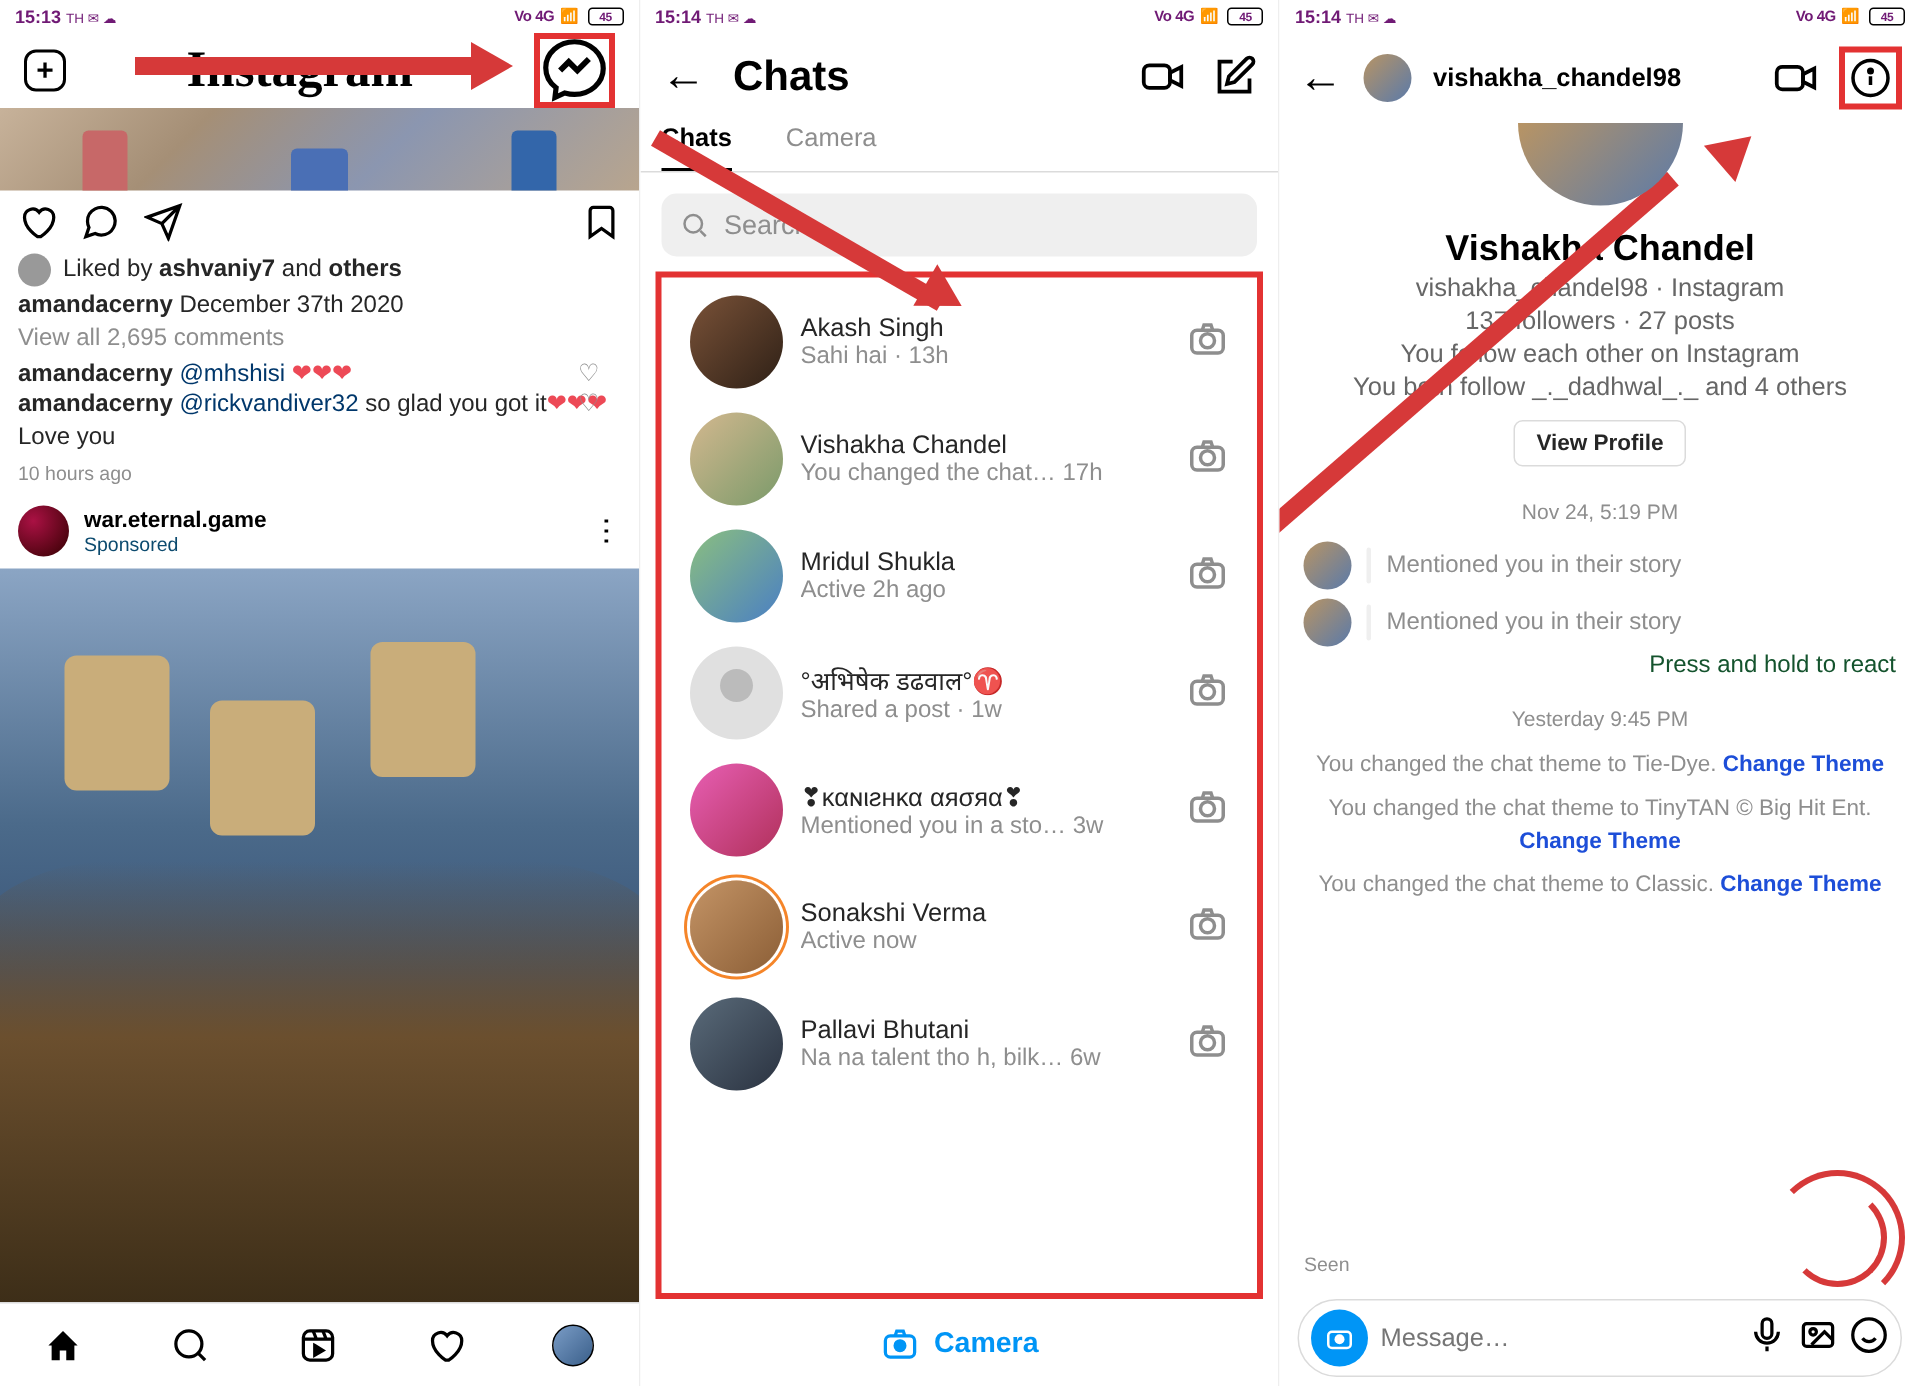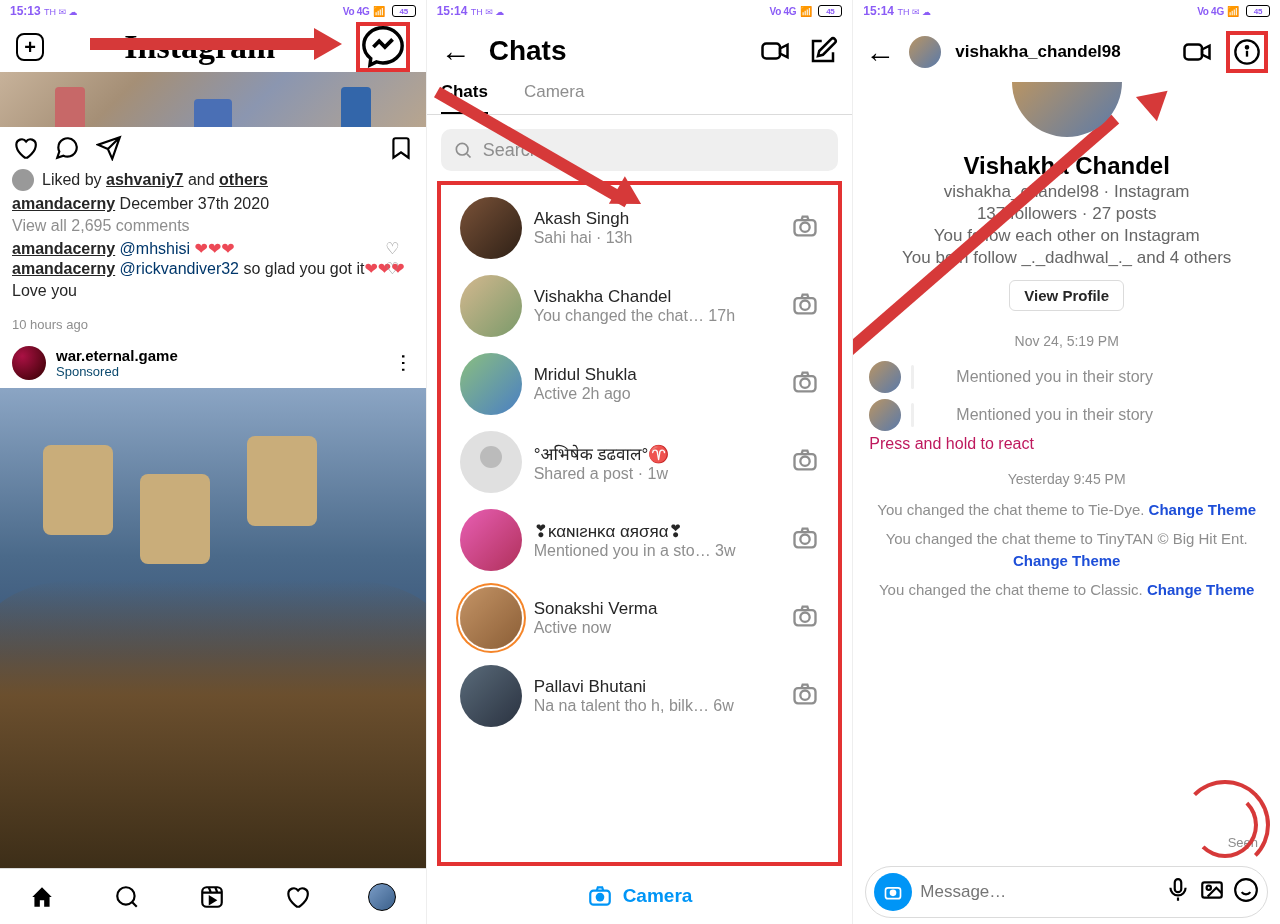--- a/index.html
+++ b/index.html
@@ -9,7 +9,7 @@
 .phone:last-child { border-right:0; }
 
 
-.status { height:22px; display:flex; align-items:center; justify-content:space-between; padding:0 10px; font-size:12px; font-weight:700; color:#8b5cf6; }
+.status { height:22px; display:flex; align-items:center; justify-content:space-between; padding:0 10px; font-size:12px; font-weight:700; color:#701a75; }
 .status .r { display:flex; gap:4px; align-items:center; font-size:10px; letter-spacing:-0.3px; }
 .status .r span { font-weight:600; }
 .batt { display:inline-flex; align-items:center; }

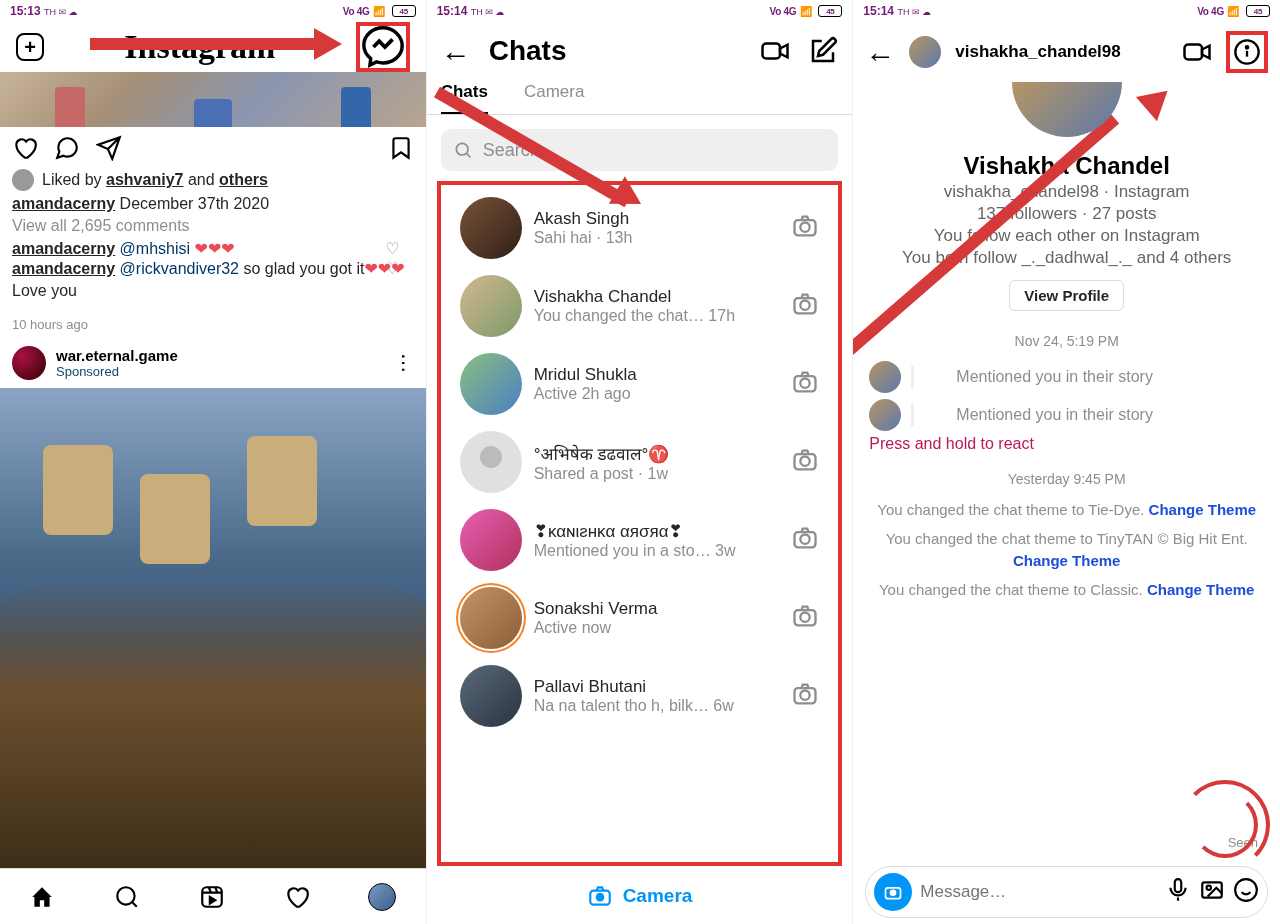--- a/index.html
+++ b/index.html
@@ -34,7 +34,7 @@
 .post-meta { padding:0 12px; font-size:16px; color:#262626; }
 .post-meta .liked { display:flex; align-items:center; gap:8px; margin-bottom:4px; }
 .post-meta .av { width:22px; height:22px; border-radius:50%; background:#999; }
-.post-meta b { font-weight:700;text-decoration:underline; }
+.post-meta b { font-weight:700; }
 .post-meta .viewall { color:#8e8e8e; margin:4px 0; }
 .post-meta .comment { margin-bottom:4px; line-height:1.4; }
 .post-meta .tag { color:#00376b; }

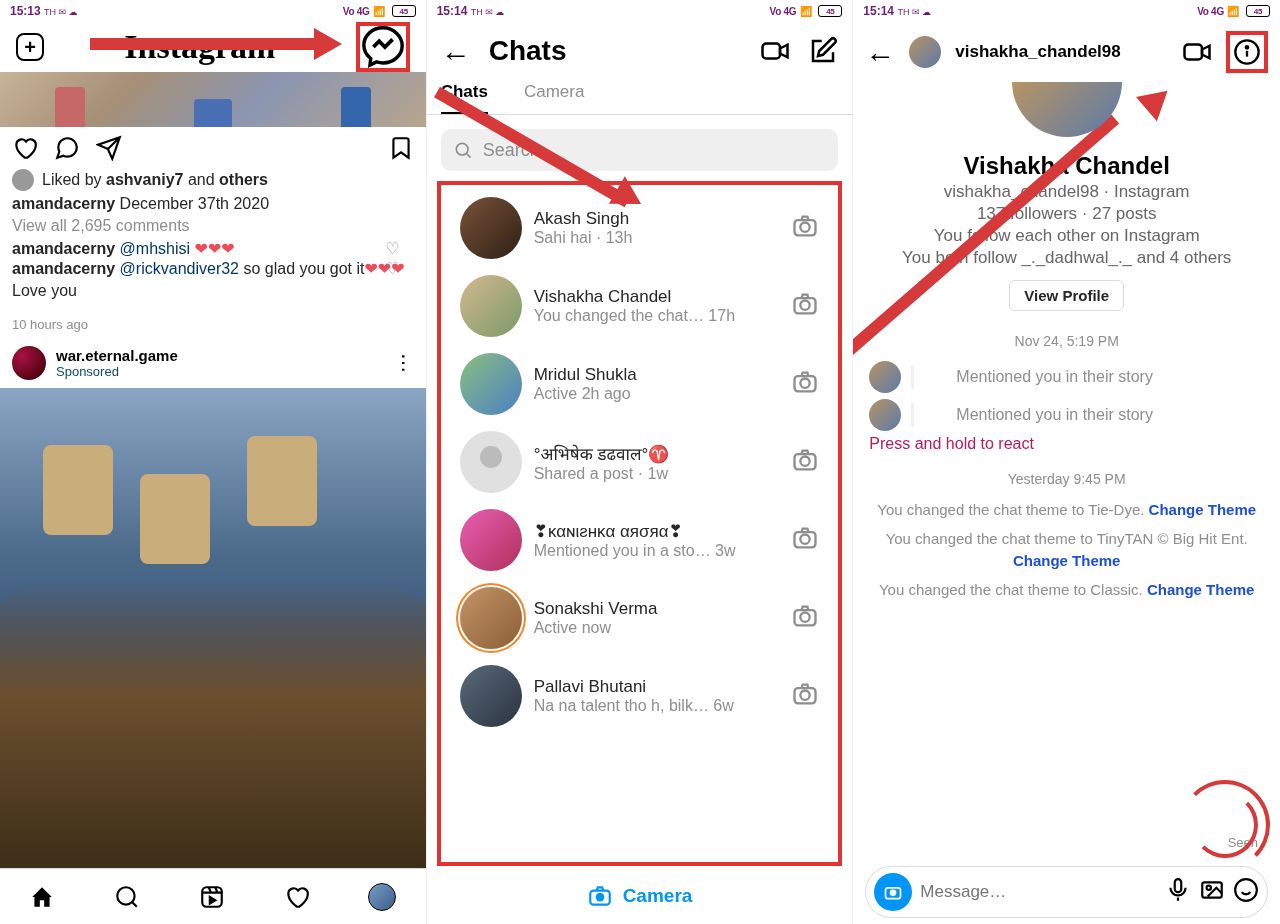--- a/index.html
+++ b/index.html
@@ -39,7 +39,7 @@
 .post-meta .comment { margin-bottom:4px; line-height:1.4; }
 .post-meta .tag { color:#00376b; }
 .heart-r { color:#ed4956; }
-.post-meta .time { color:#8e8e8e; font-size:13px; margin-top:14px; }
+.post-meta .time { color:#8e8e8e; font-size:13px; margin-top:4px; }
 .c-heart { position:absolute; right:14px; font-size:16px; color:#8e8e8e; }
 .comment-row { position:relative; }
 

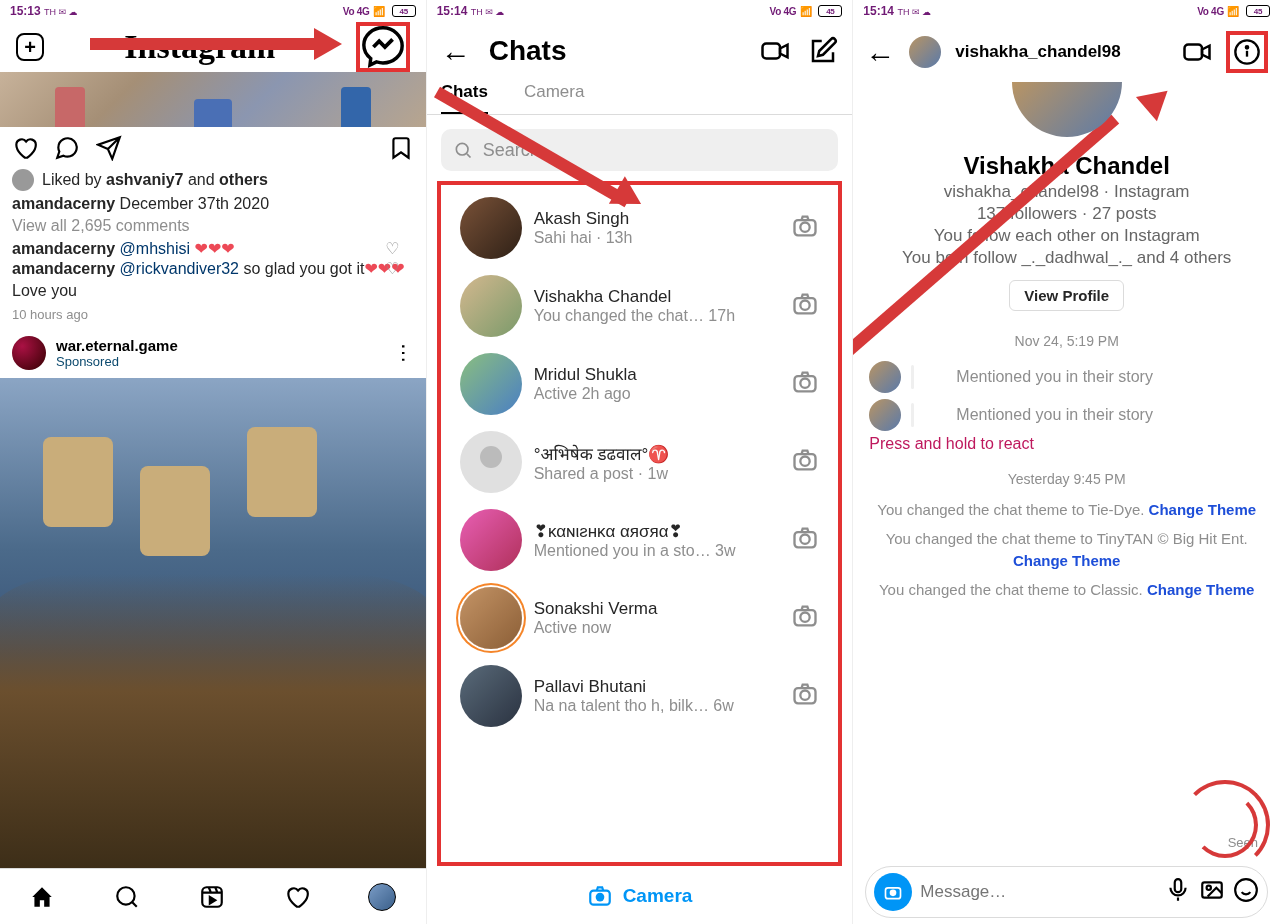--- a/index.html
+++ b/index.html
@@ -113,7 +113,7 @@
 .story-m { display:flex; align-items:center; gap:10px; }
 .story-m .sm-av { width:32px; height:32px; border-radius:50%; background:linear-gradient(135deg,#b89464,#5a7aaa); }
 .story-m .bar { width:3px; height:24px; background:#efefef; border-radius:2px; }
-.story-m .txt { color:#8e8e8e; font-size:16px;margin-left:32px; }
+.story-m .txt { color:#8e8e8e; font-size:16px; }
 .react-hint { text-align:left; color:#be185d; font-size:16px; margin-top:-2px; }
 .sys { color:#8e8e8e; font-size:15px; text-align:center; line-height:1.5; }
 .sys a { color:#1d4ed8; font-weight:600; text-decoration:none; }

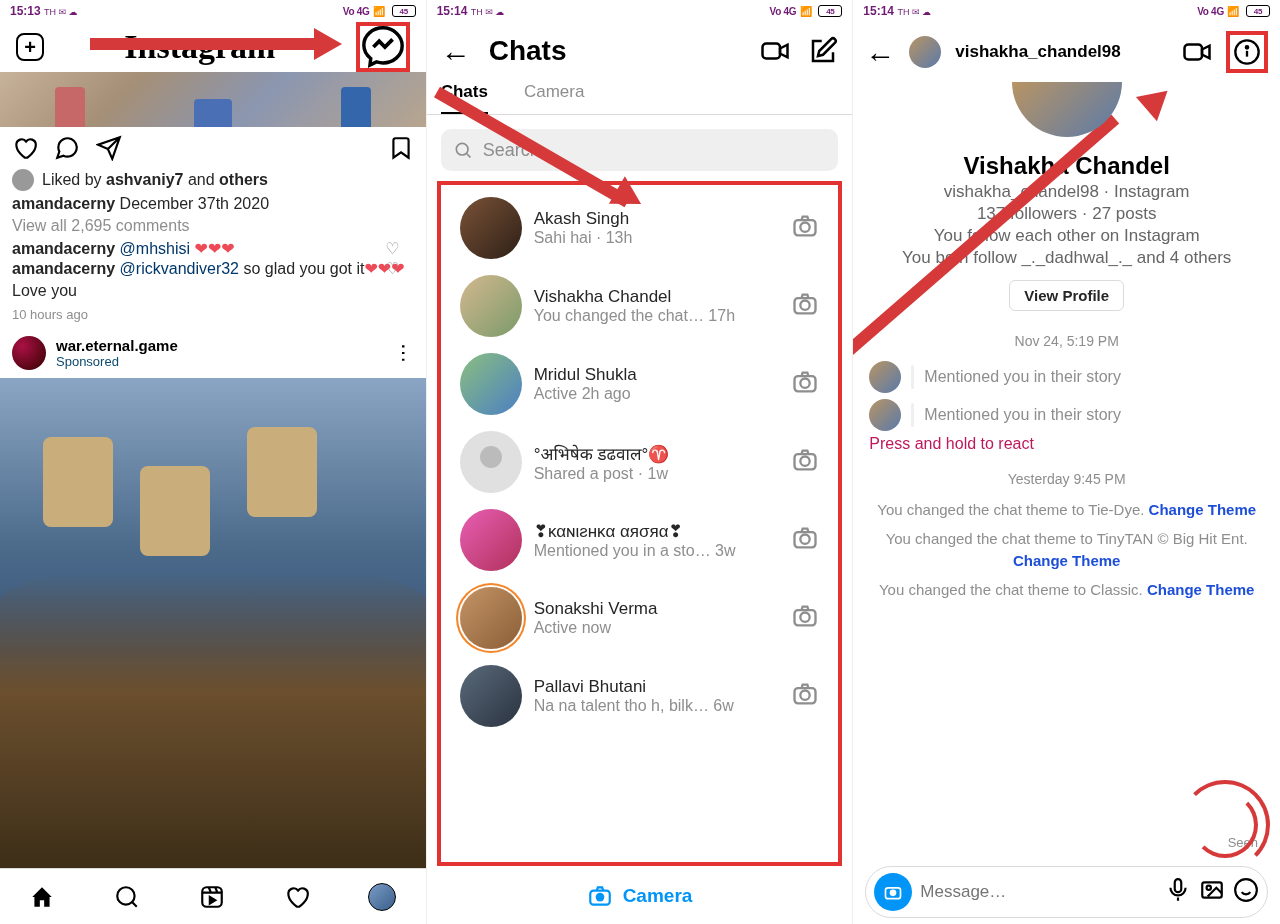--- a/index.html
+++ b/index.html
@@ -114,7 +114,7 @@
 .story-m .sm-av { width:32px; height:32px; border-radius:50%; background:linear-gradient(135deg,#b89464,#5a7aaa); }
 .story-m .bar { width:3px; height:24px; background:#efefef; border-radius:2px; }
 .story-m .txt { color:#8e8e8e; font-size:16px; }
-.react-hint { text-align:left; color:#be185d; font-size:16px; margin-top:-2px; }
+.react-hint { text-align:right; color:#14532d; font-size:16px; margin-top:-2px; }
 .sys { color:#8e8e8e; font-size:15px; text-align:center; line-height:1.5; }
 .sys a { color:#1d4ed8; font-weight:600; text-decoration:none; }
 .seen { text-align:right; color:#8e8e8e; font-size:13px; padding-right:6px; }

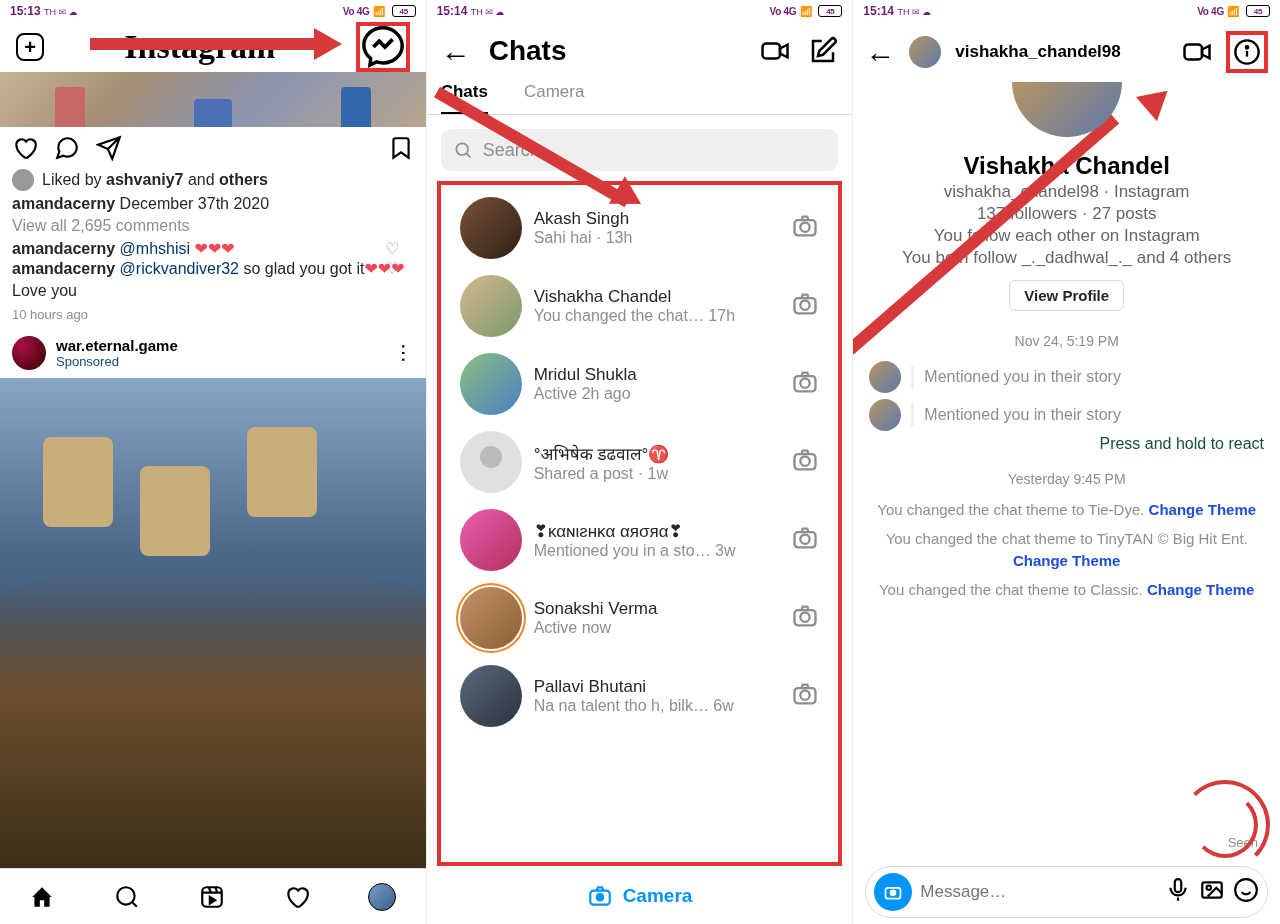--- a/index.html
+++ b/index.html
@@ -117,7 +117,7 @@
 .react-hint { text-align:right; color:#14532d; font-size:16px; margin-top:-2px; }
 .sys { color:#8e8e8e; font-size:15px; text-align:center; line-height:1.5; }
 .sys a { color:#1d4ed8; font-weight:600; text-decoration:none; }
-.seen { text-align:right; color:#8e8e8e; font-size:13px; padding-right:6px; }
+.seen { color:#8e8e8e; font-size:13px; padding-right:6px; }
 
 .msg-input { height:52px; margin:6px 12px 6px; border:1px solid #dbdbdb; border-radius:26px; display:flex; align-items:center; padding:0 8px; gap:8px; }
 .msg-input .cam-c { width:38px; height:38px; border-radius:50%; background:#0095f6; display:flex; align-items:center; justify-content:center; }

